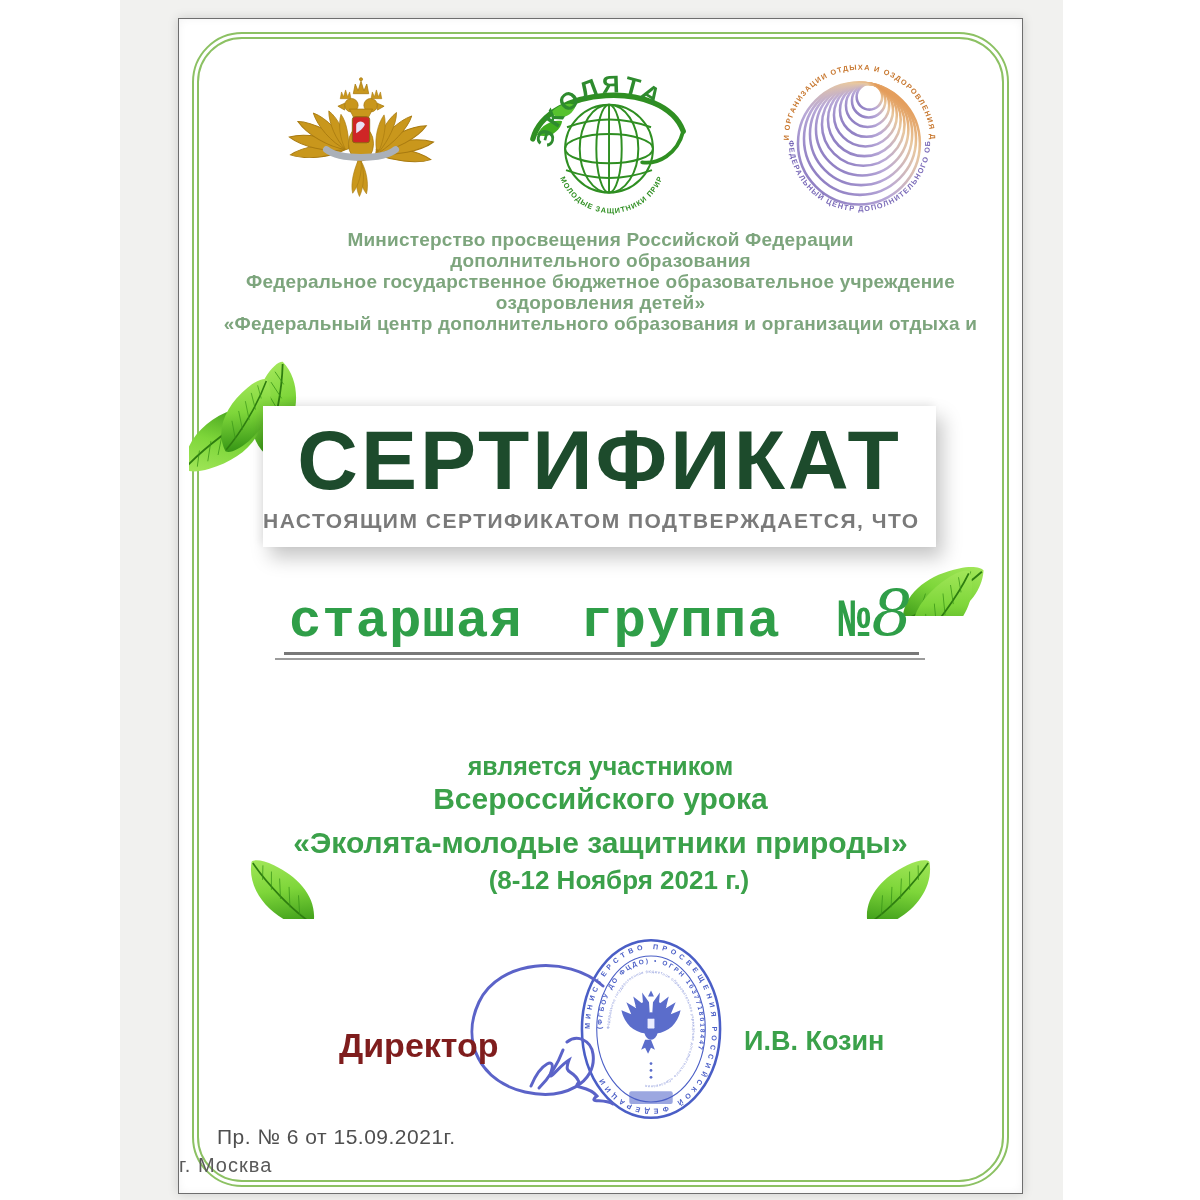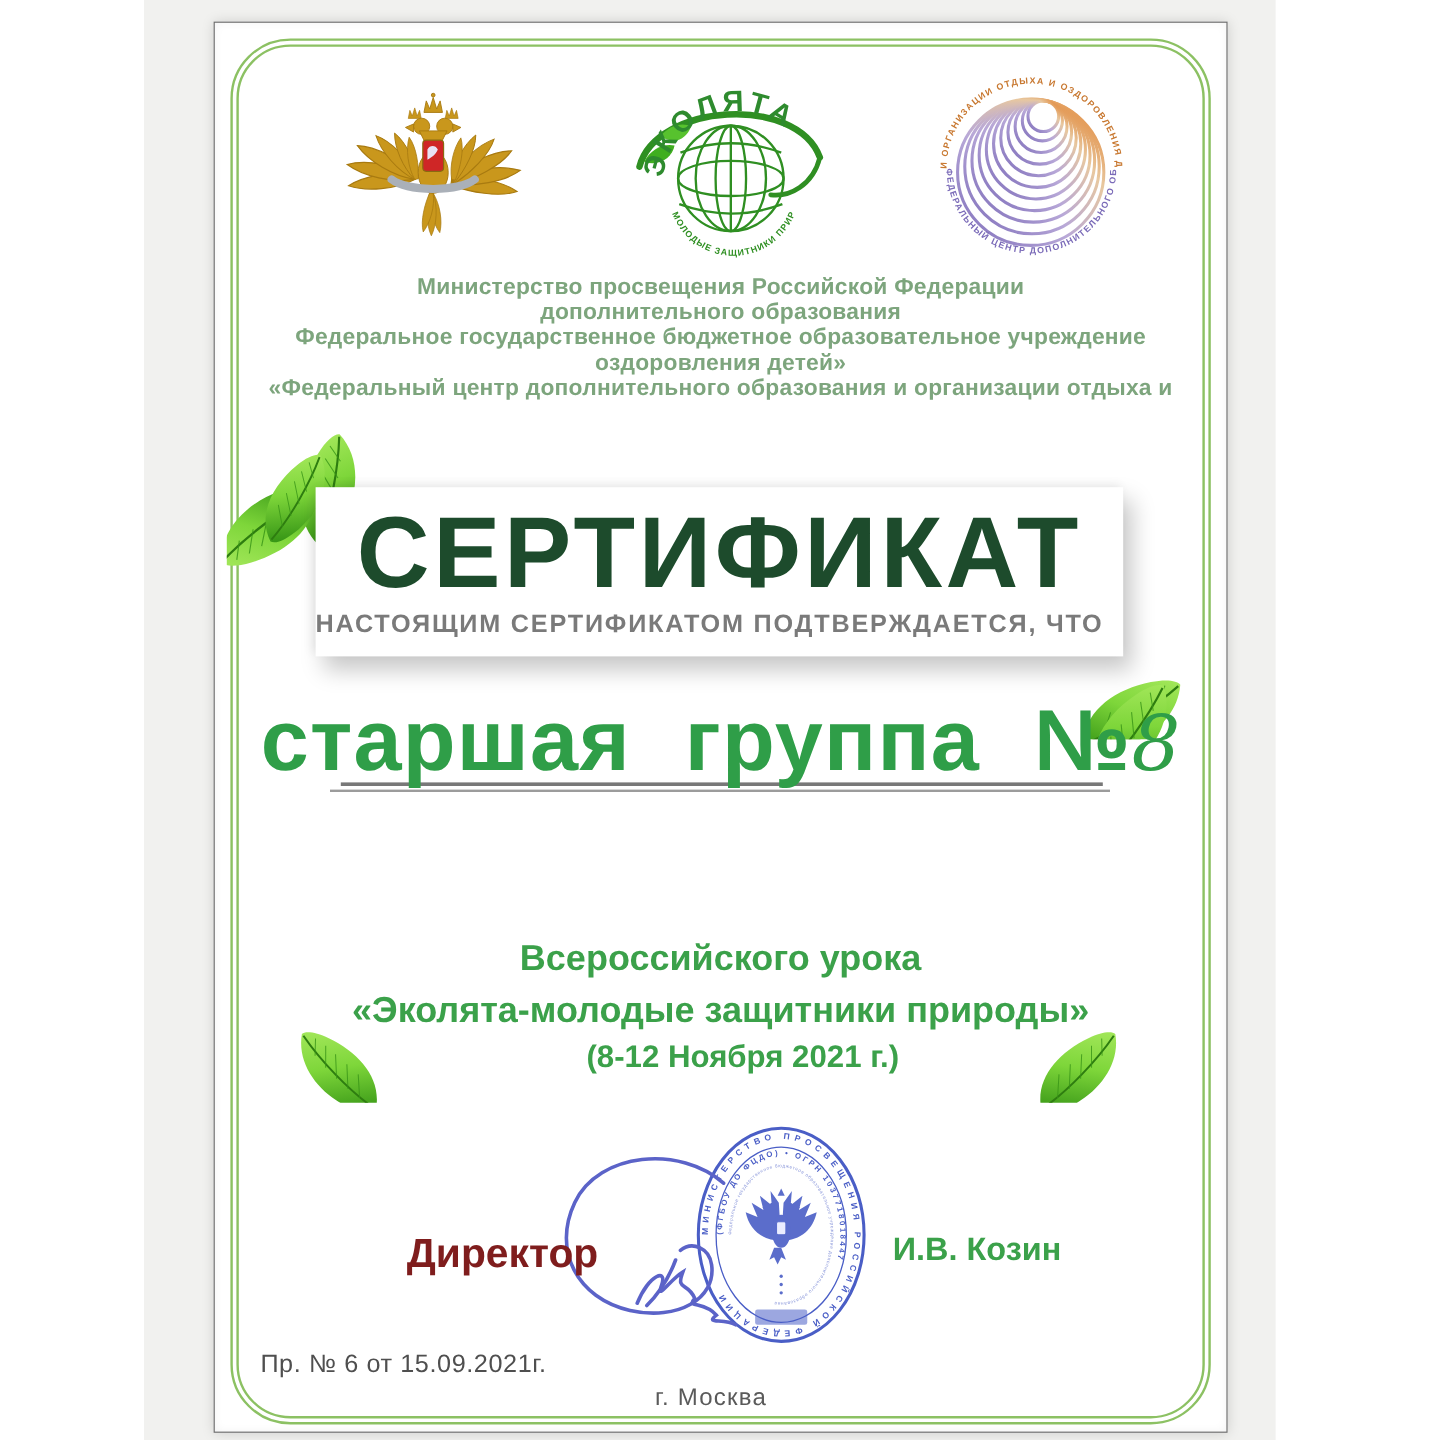--- a/index.html
+++ b/index.html
@@ -46,7 +46,7 @@
     position:absolute;left:0;right:0;top:558px;text-align:center;z-index:3;
     color:#2f9e48;white-space:nowrap;
   }
-  .recipient .rname{font-weight:bold;font-size:72px;letter-spacing:1px;word-spacing:24px;}
+  .recipient .rname{font-weight:bold;font-size:54px;letter-spacing:1px;word-spacing:24px;font-family:Liberation Mono, monospace;}
   .recipient .rnum{font-weight:normal;font-style:italic;font-size:64px;font-family:"DejaVu Serif",serif;}
   .underline1{position:absolute;left:105px;width:635px;top:633px;height:3px;background:#787878;z-index:2;}
   .underline2{position:absolute;left:96px;width:650px;top:639px;height:2px;background:#9c9c9c;z-index:2;}

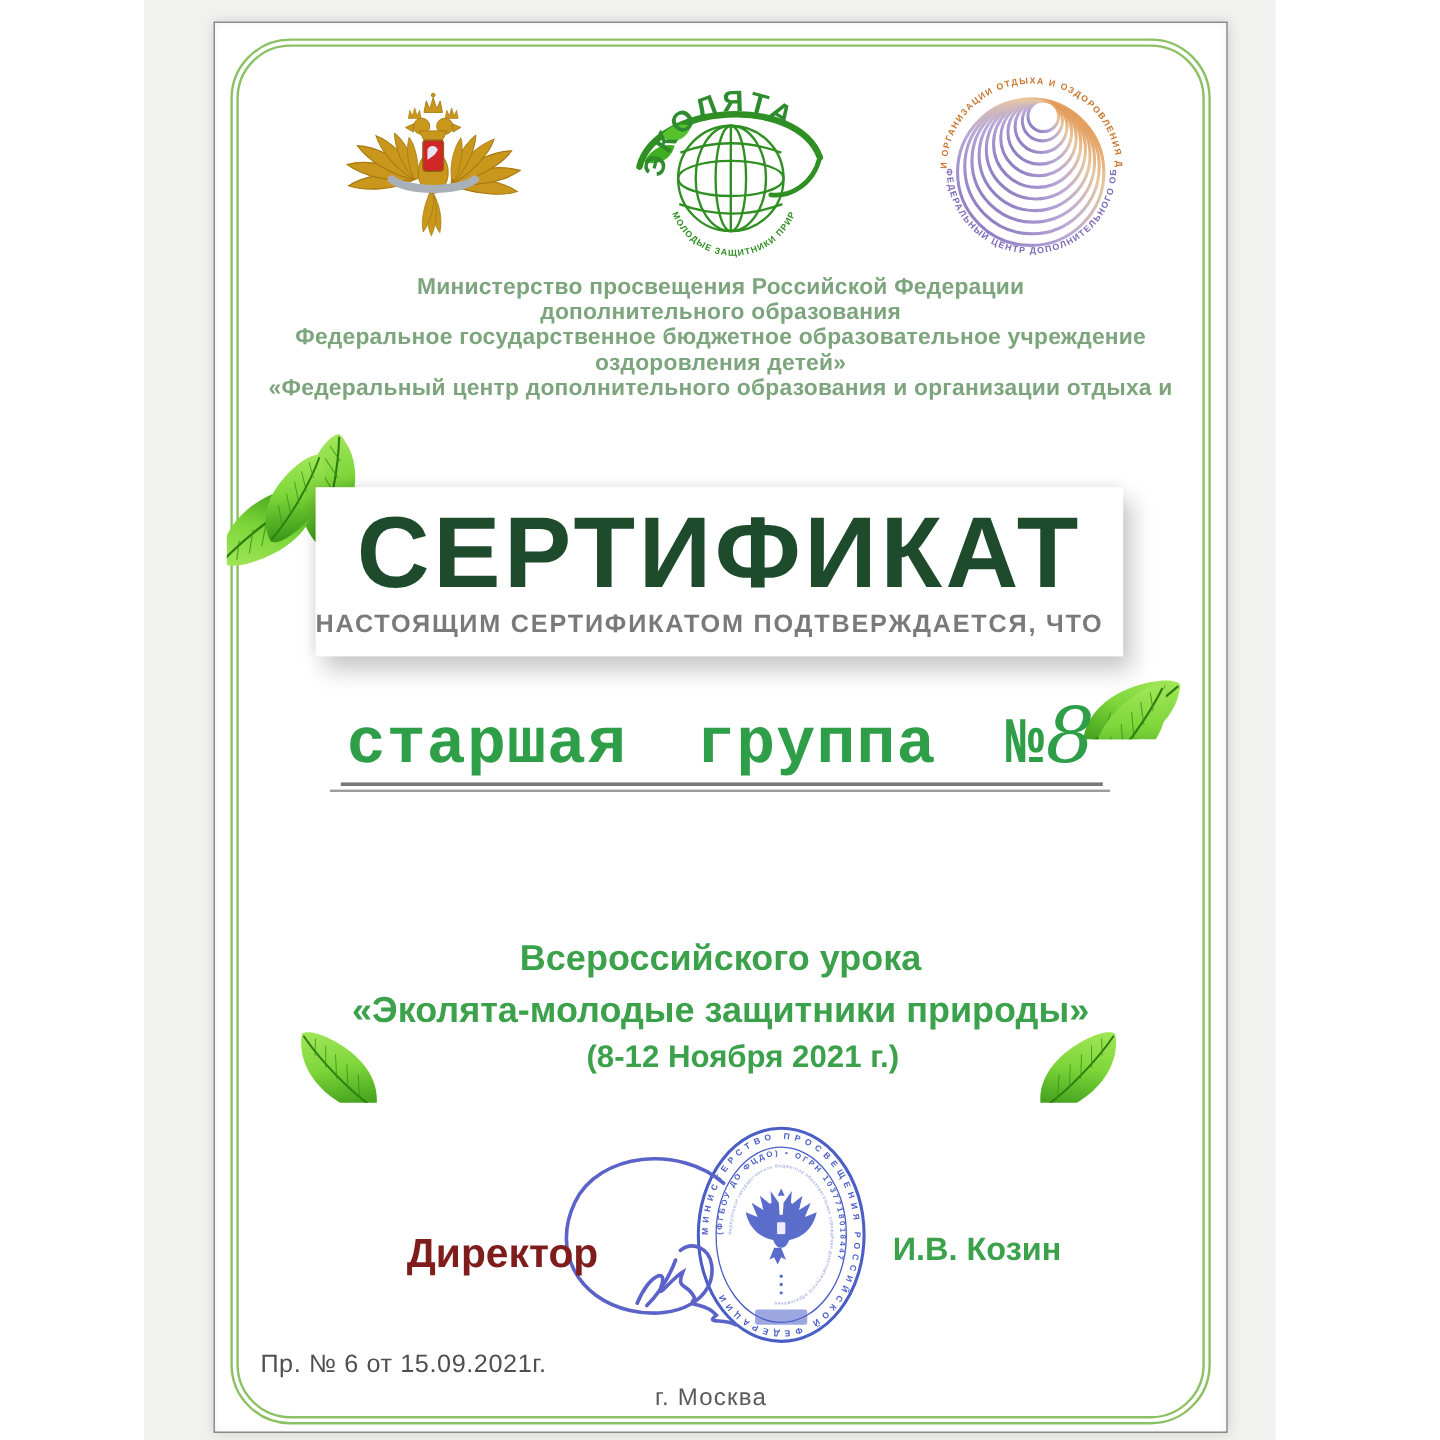--- a/index.html
+++ b/index.html
@@ -222,6 +222,7 @@
   <div class="underline1"></div>
   <div class="underline2"></div>
 
+  <div class="pline p1">является участником</div>
   <div class="pline p2">Всероссийского урока</div>
   <div class="pline p3">«Эколята-молодые защитники природы»</div>
   <div class="pline p4">(8-12 Ноября 2021 г.)</div>

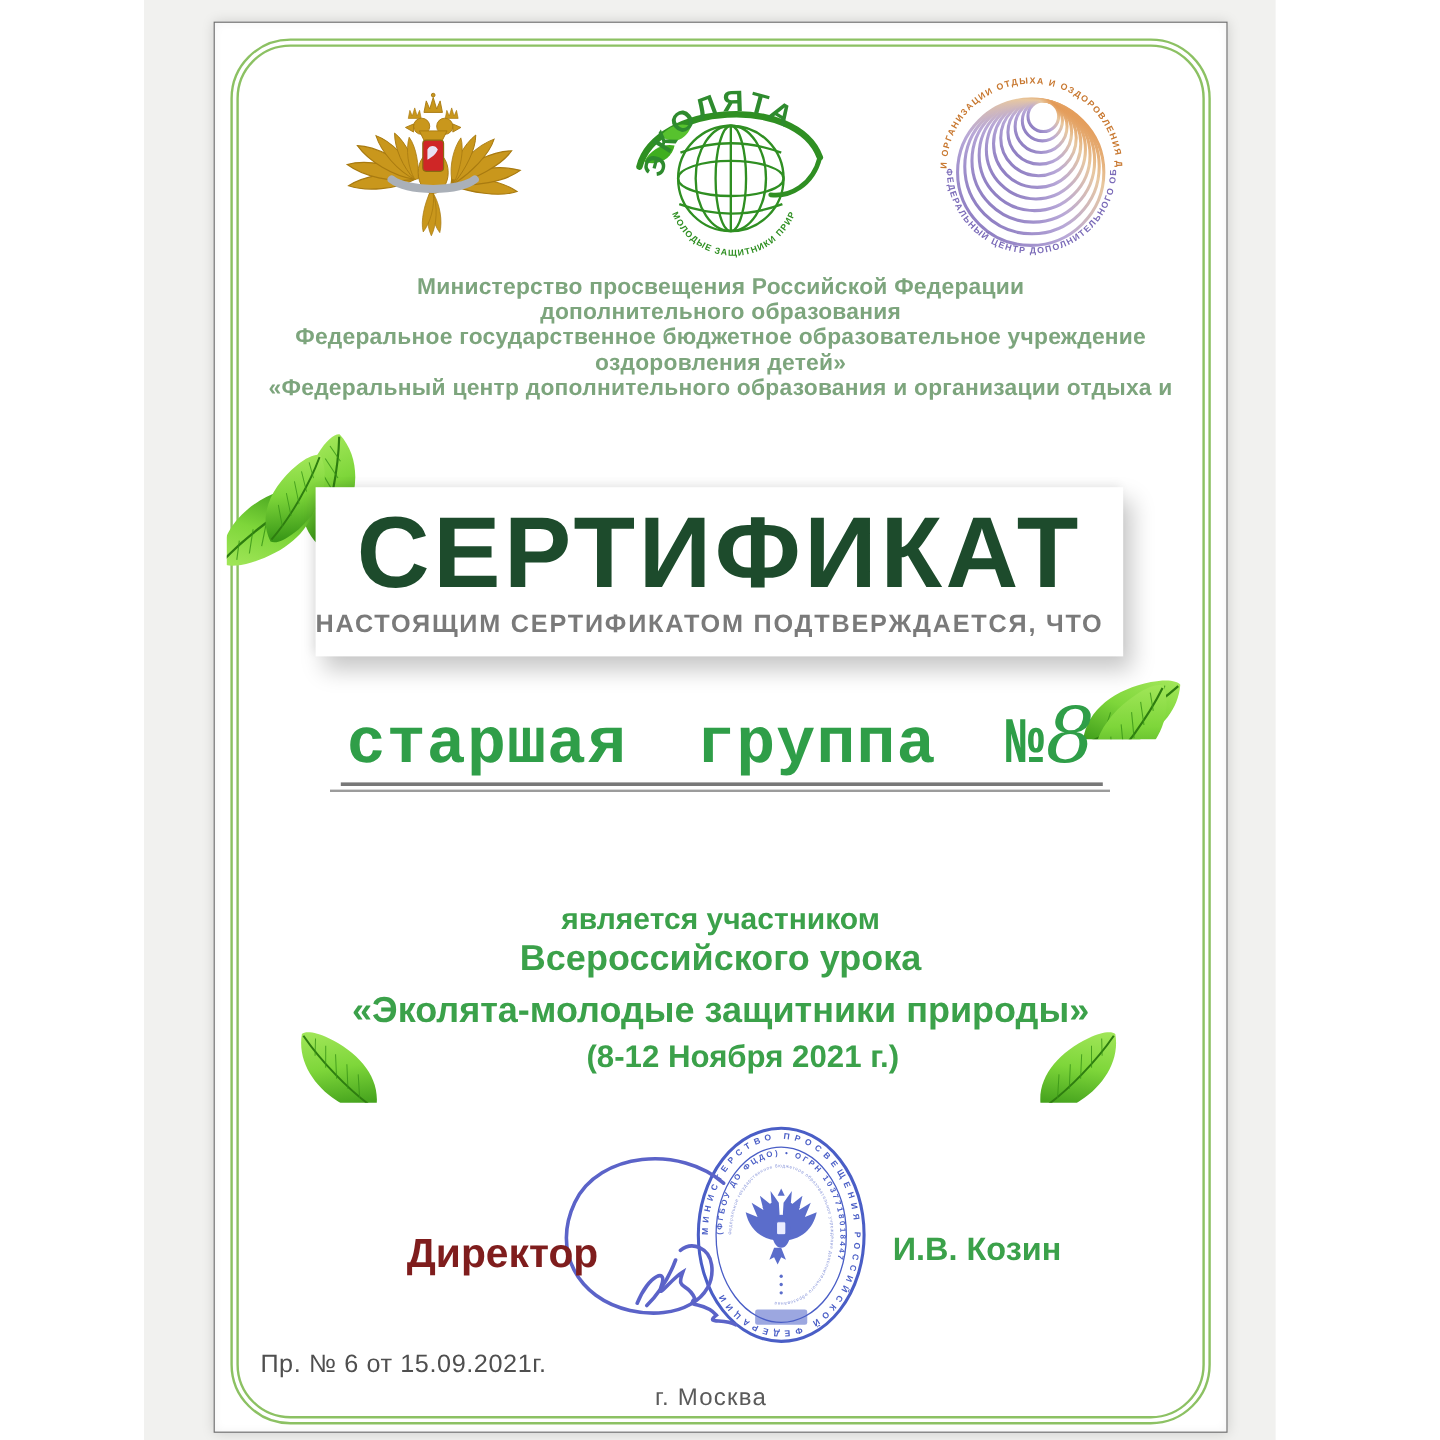--- a/index.html
+++ b/index.html
@@ -60,7 +60,7 @@
   .sig-svg{position:absolute;left:266px;top:933px;width:232px;height:168px;z-index:3;}
   .stamp-svg{position:absolute;left:398px;top:916px;width:148px;height:188px;z-index:2;}
   .footer-order{position:absolute;left:38px;top:1106px;font-size:21px;color:#4f4f4f;letter-spacing:.5px;}
-  .footer-city{position:absolute;left:0;right:16px;top:1135px;text-align:center;font-size:20px;color:#5a5a5a;letter-spacing:1px;}
+  .footer-city{position:absolute;left:0;right:16px;top:1135px;text-align:left;font-size:20px;color:#5a5a5a;letter-spacing:1px;}
   .defs-holder{position:absolute;width:0;height:0;overflow:hidden;}
 </style>
 </head>

